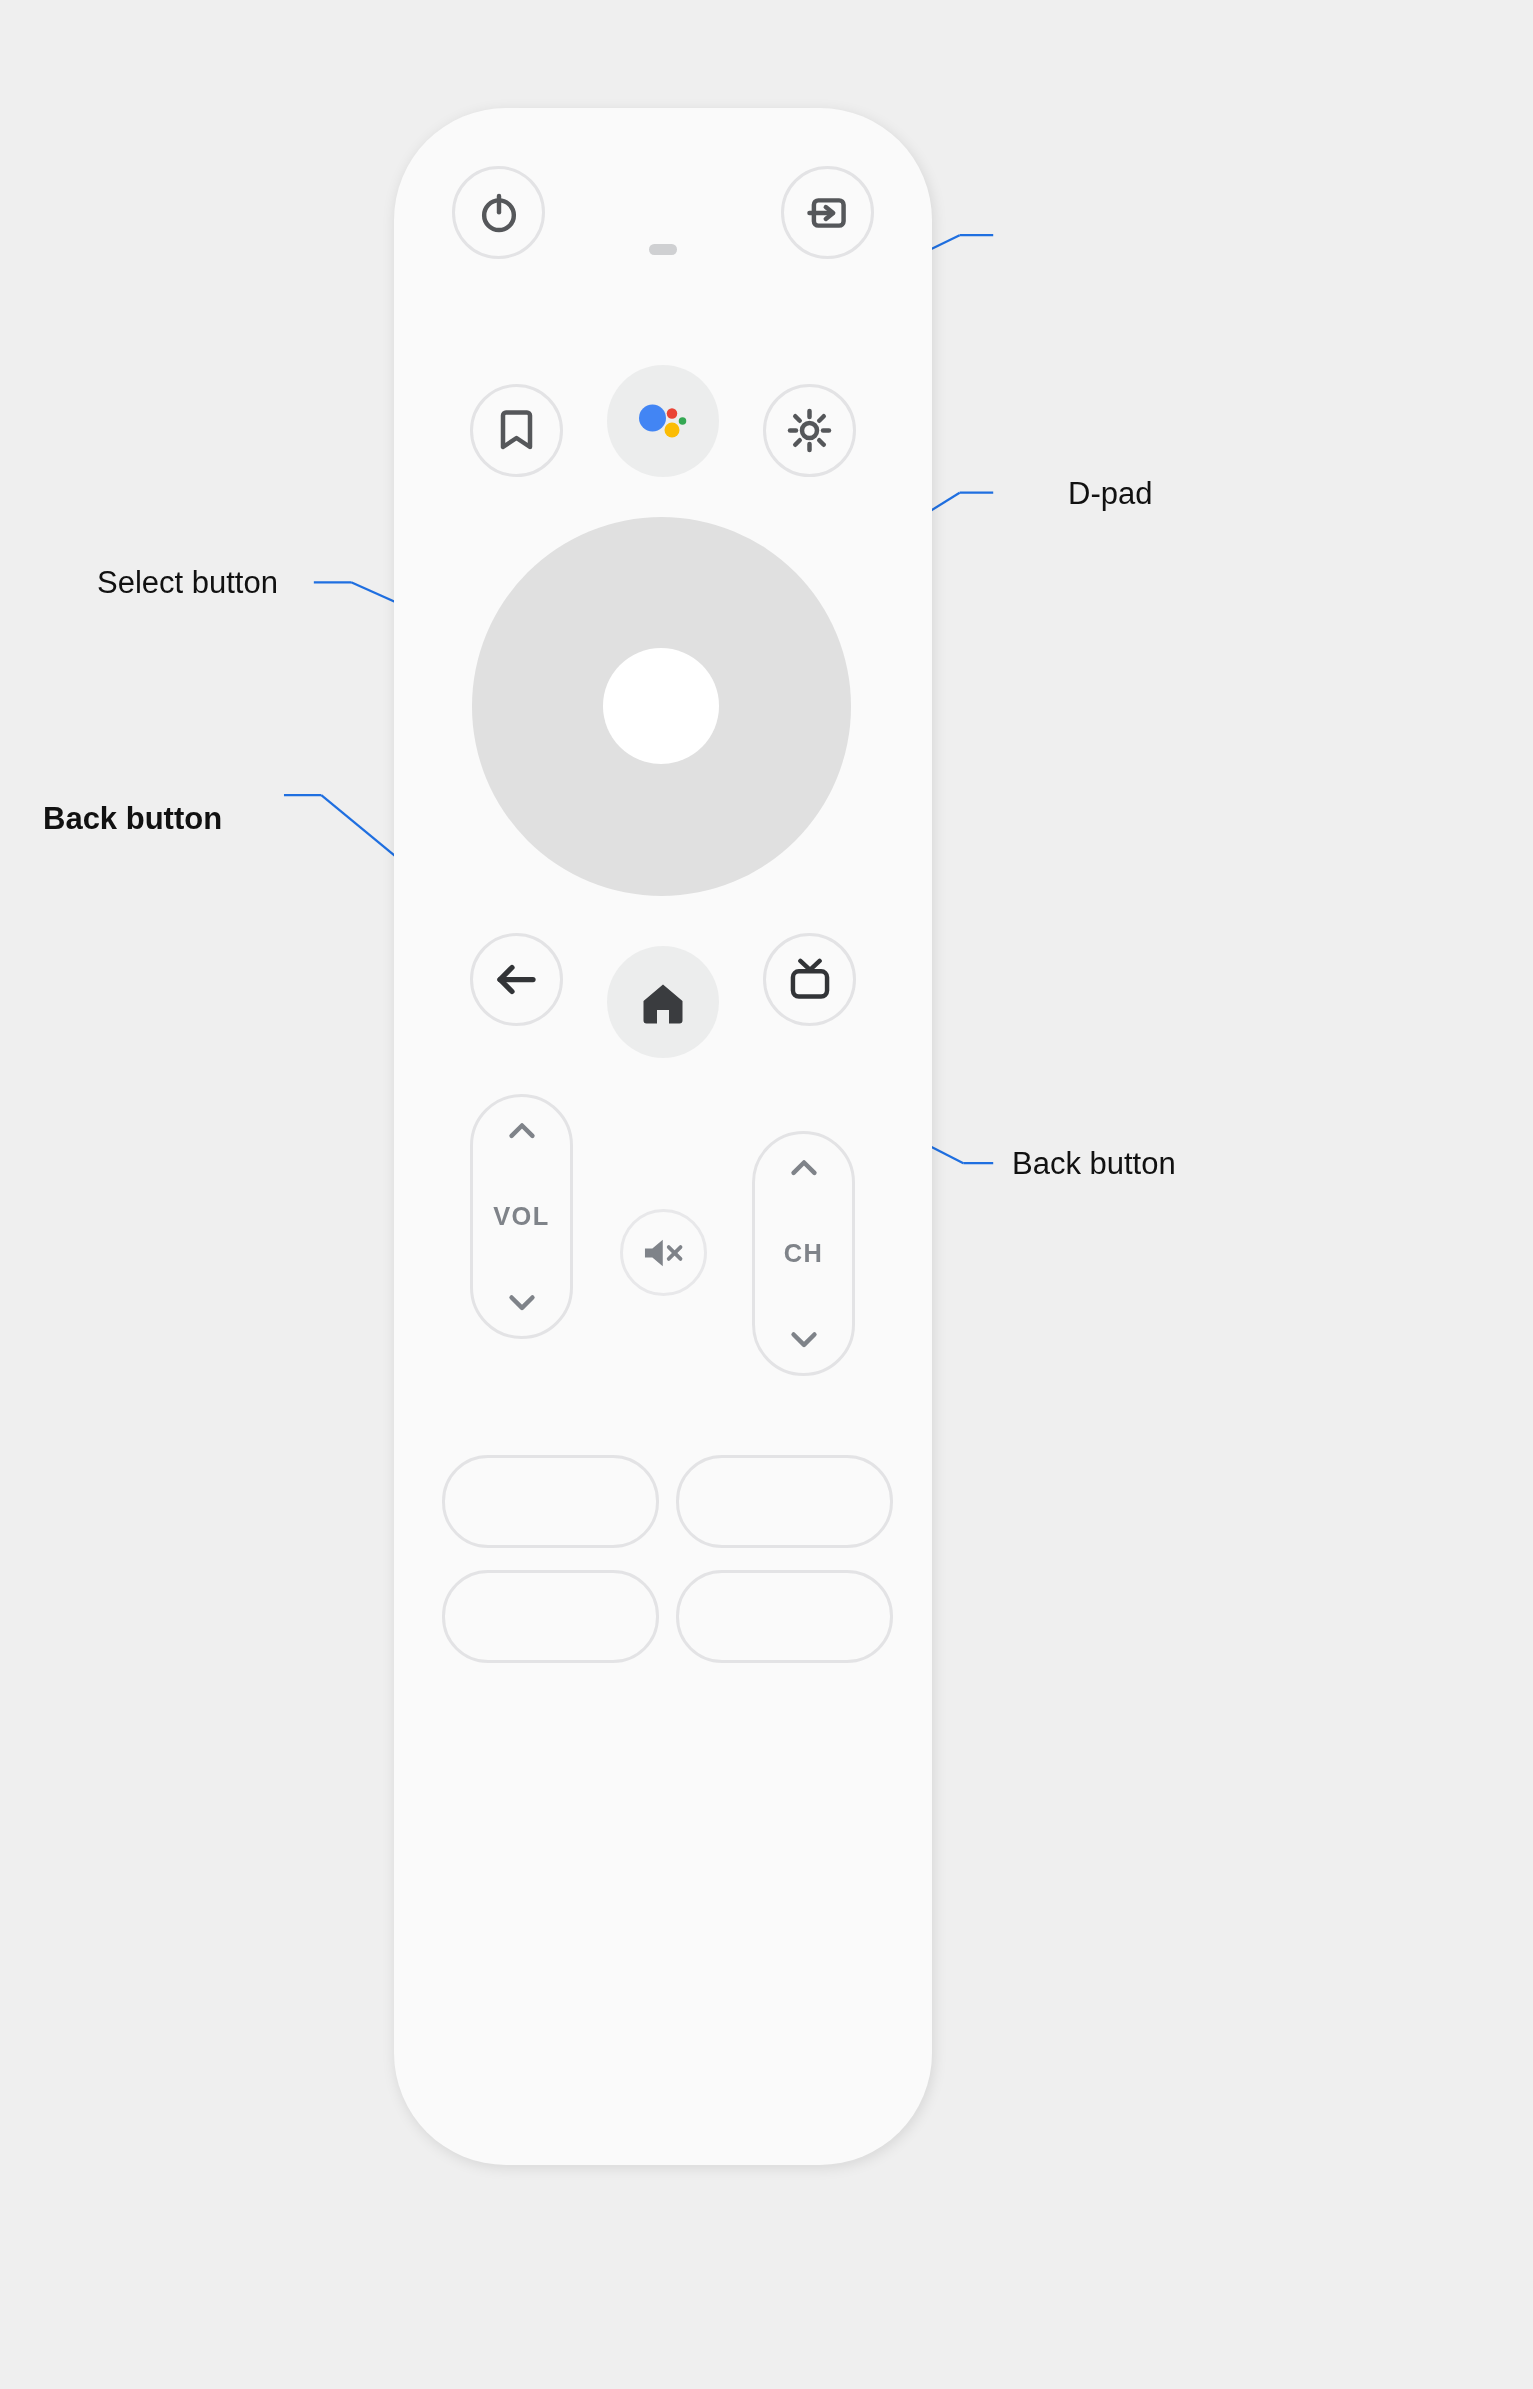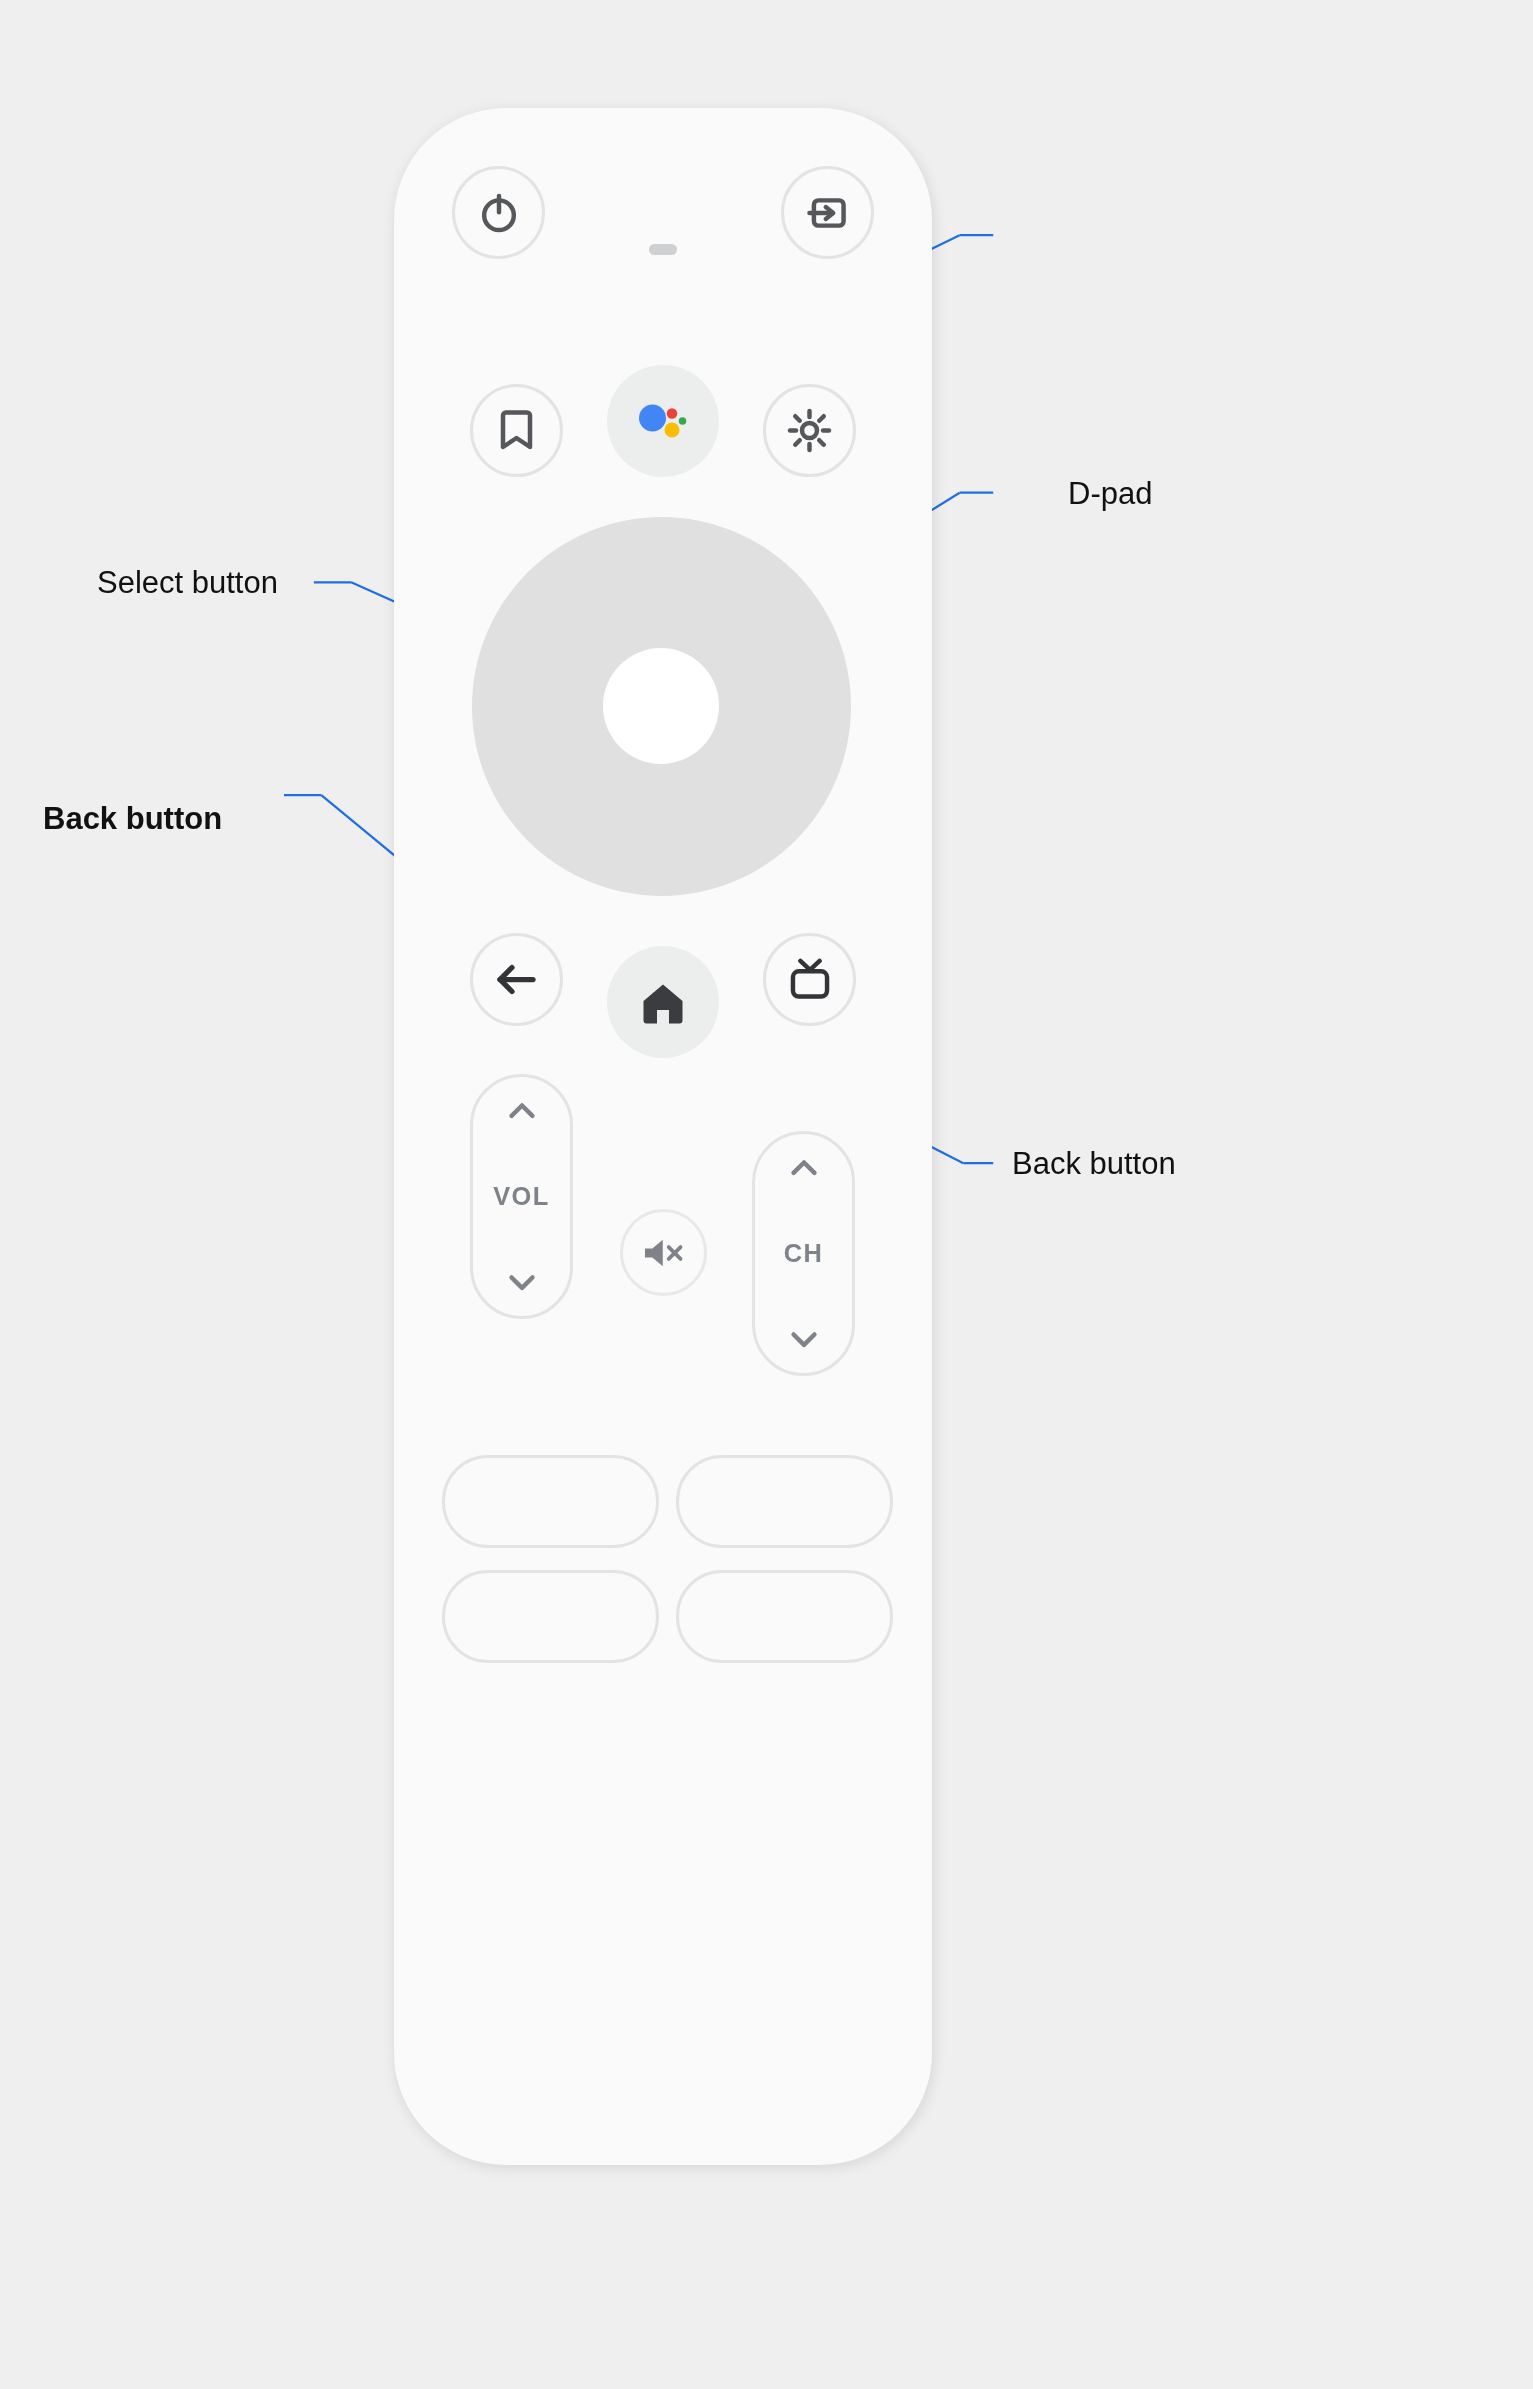--- a/index.html
+++ b/index.html
@@ -211,7 +211,7 @@
       </svg>
     </div>
 
-    <div class="rocker" style="left:76px; top:966px;">
+    <div class="rocker" style="left:76px; top:986px;">
       <svg width="30" height="19.4" viewBox="0 0 40 26">
         <polyline class="chev" points="6,20 20,6 34,20"></polyline>
       </svg>

